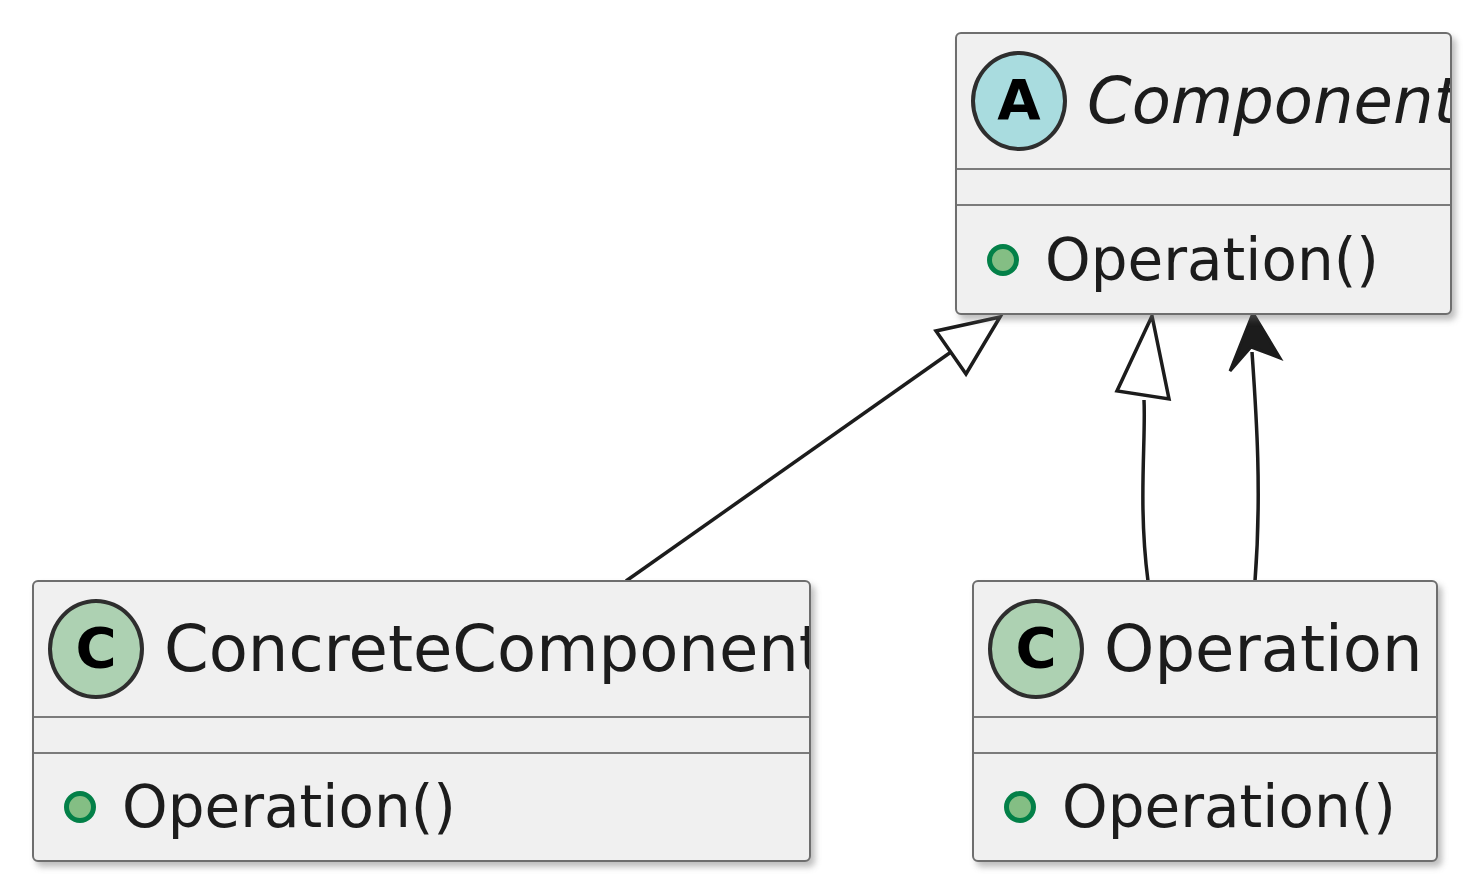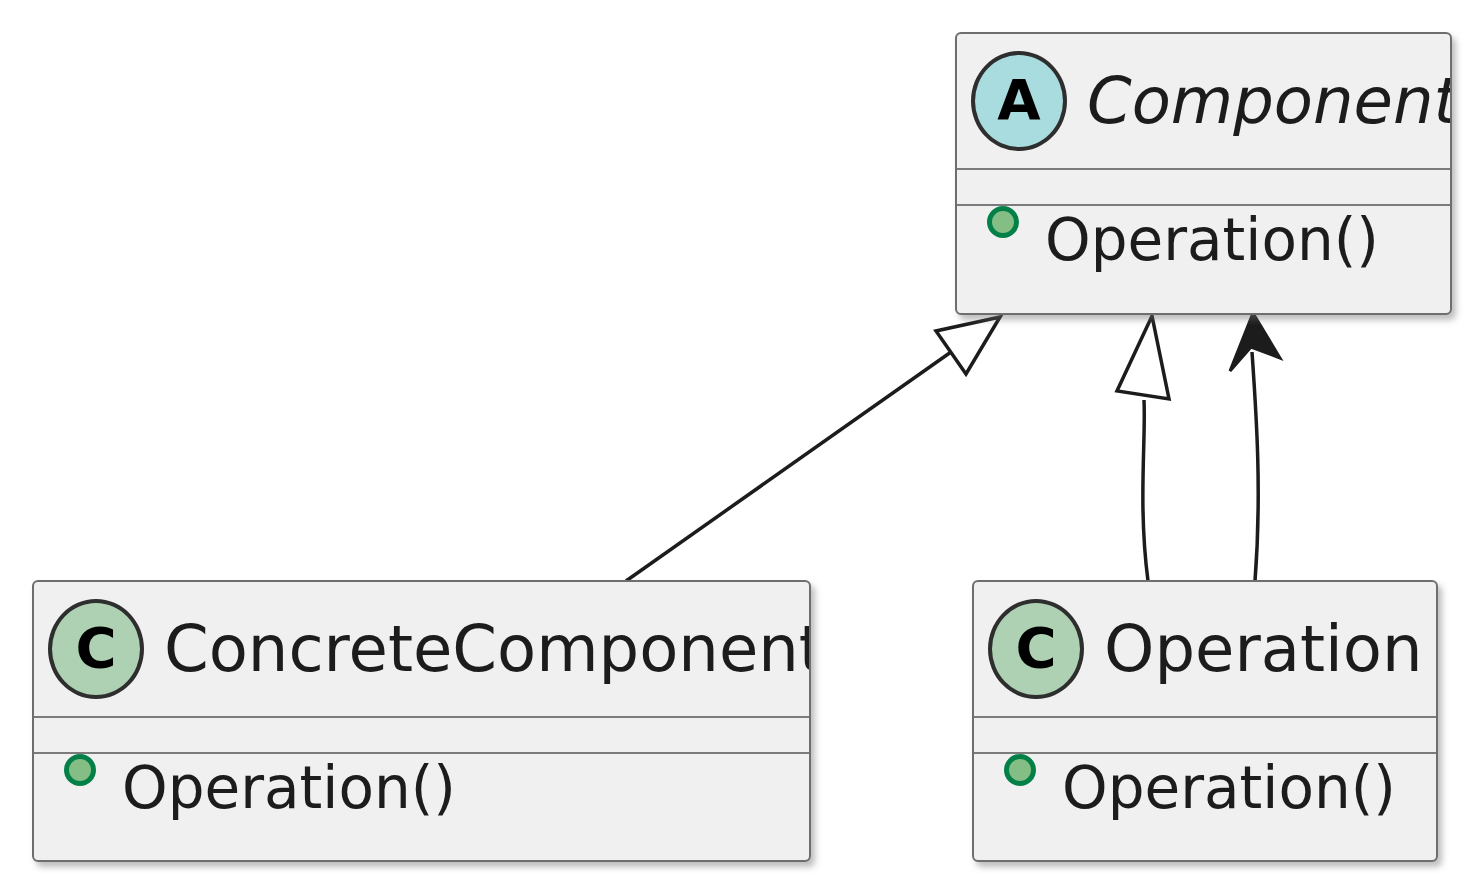--- a/index.html
+++ b/index.html
@@ -76,6 +76,7 @@
   .compartment-methods {
     flex: 1;
     display: flex;
+    align-items: center;
     padding-left: 30px;
     gap: 26px;
     overflow: hidden;

